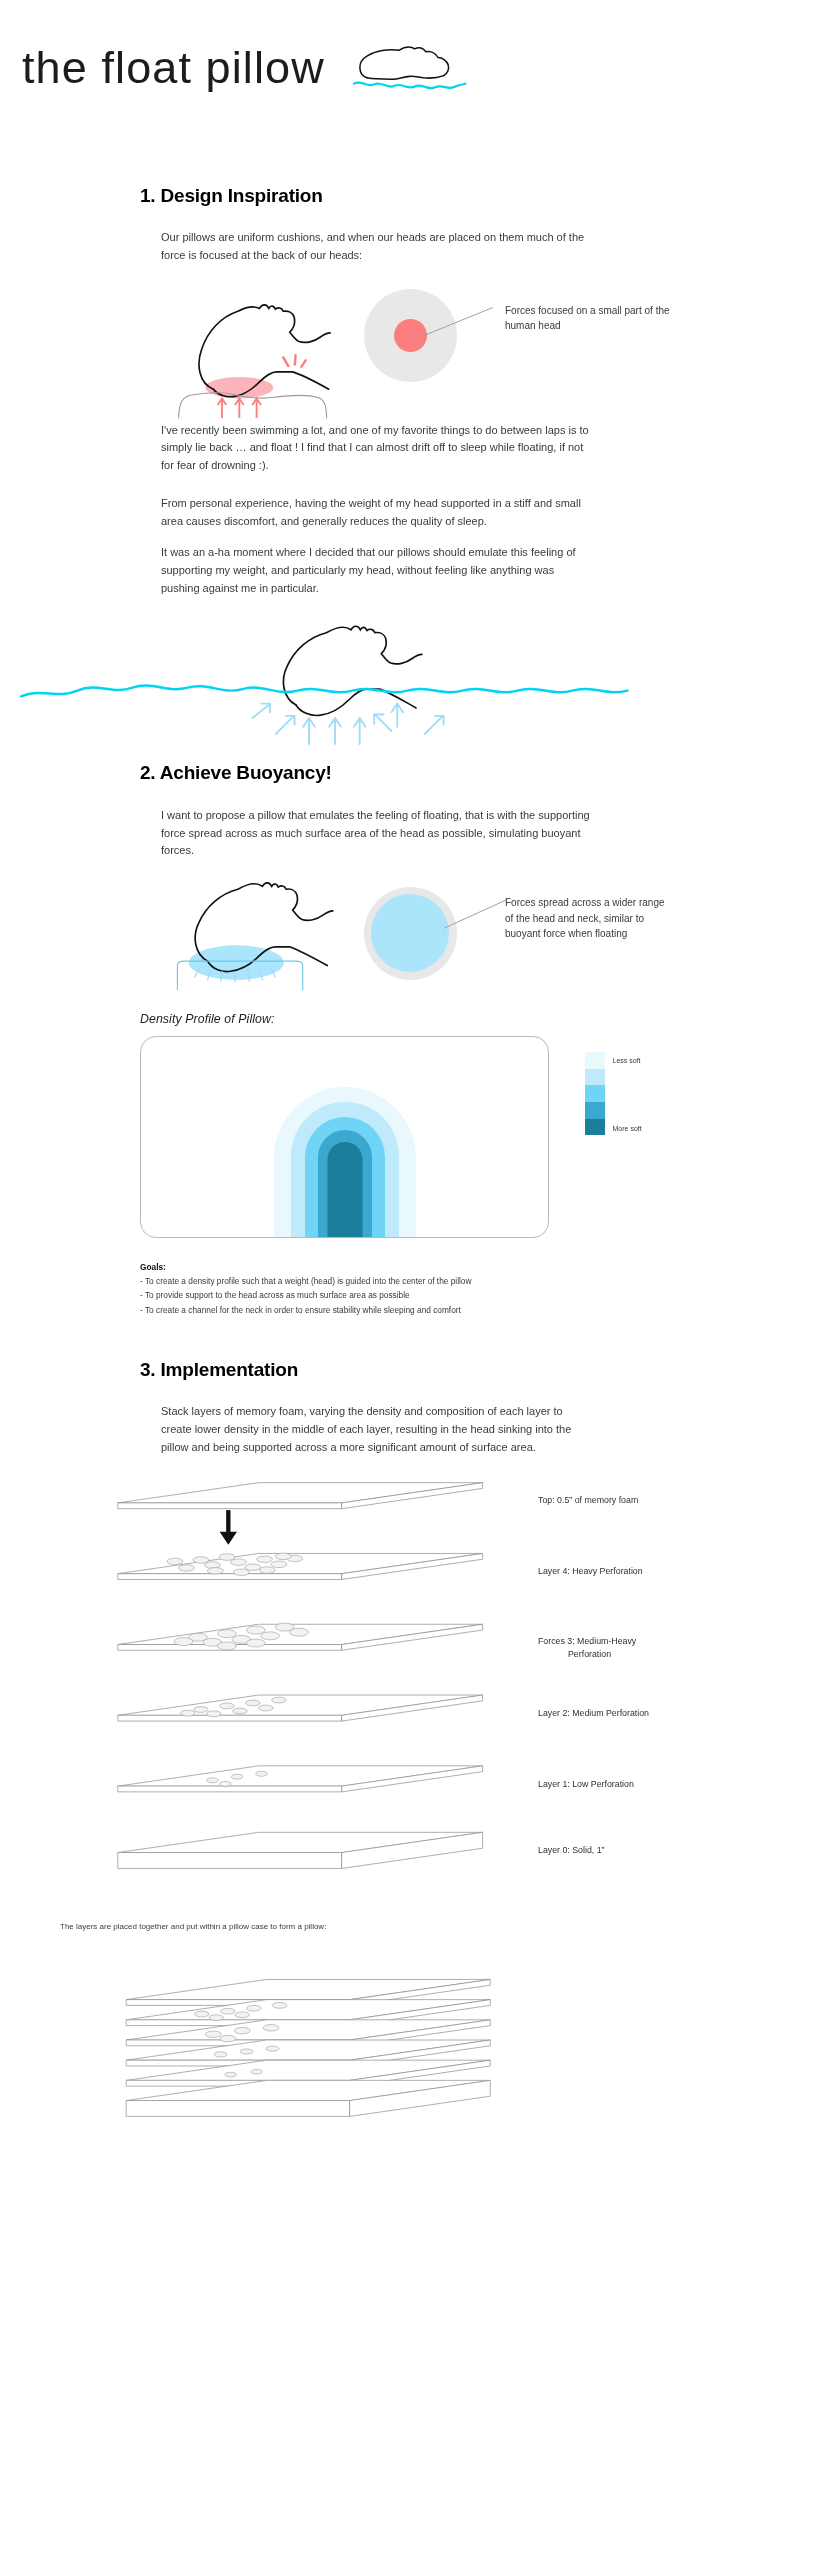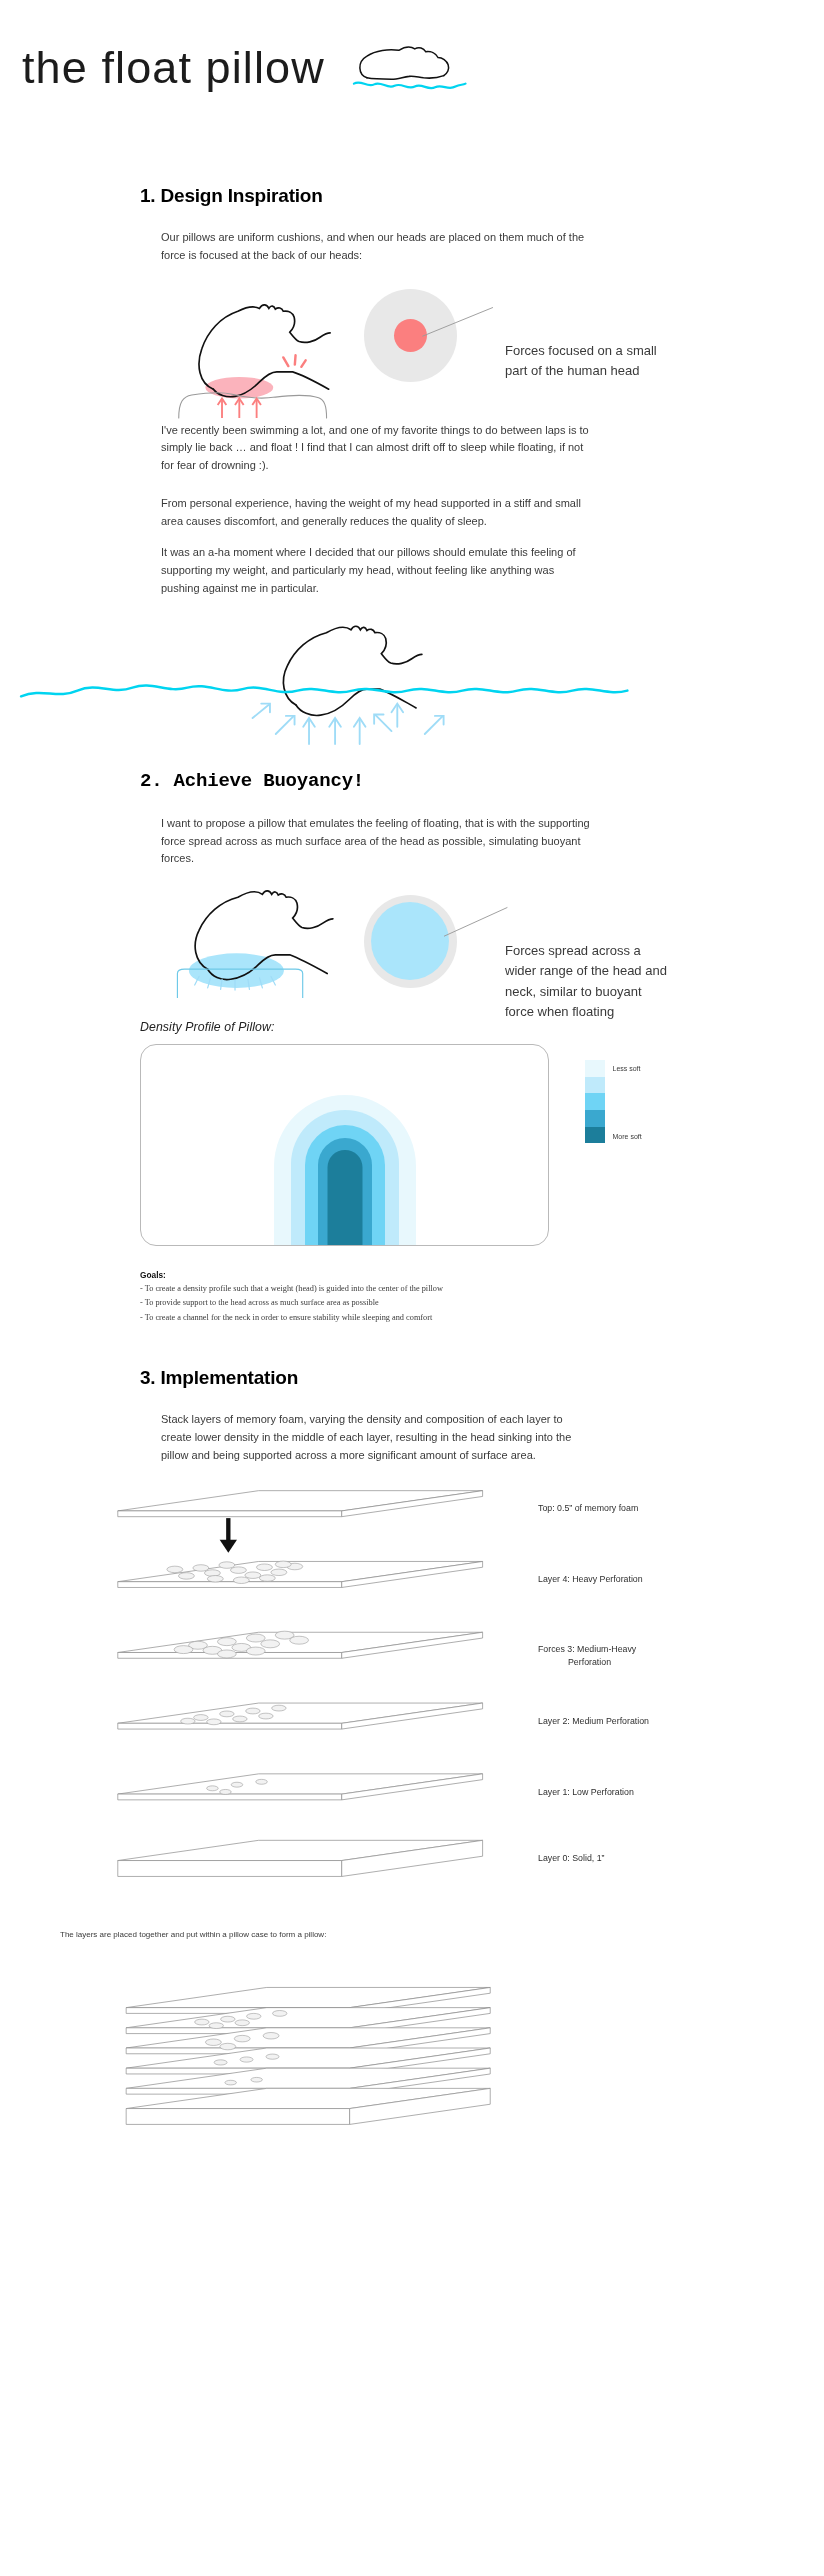--- a/index.html
+++ b/index.html
@@ -56,10 +56,9 @@
   .body-text + .body-text { margin-top: 13.7px; }
 
   .annot {
-    font-size: 13px;
+    font-size: 10px;
     line-height: 1.55;
     color: #3a3a3a;
-    margin-top: 38px;
   }
 
   

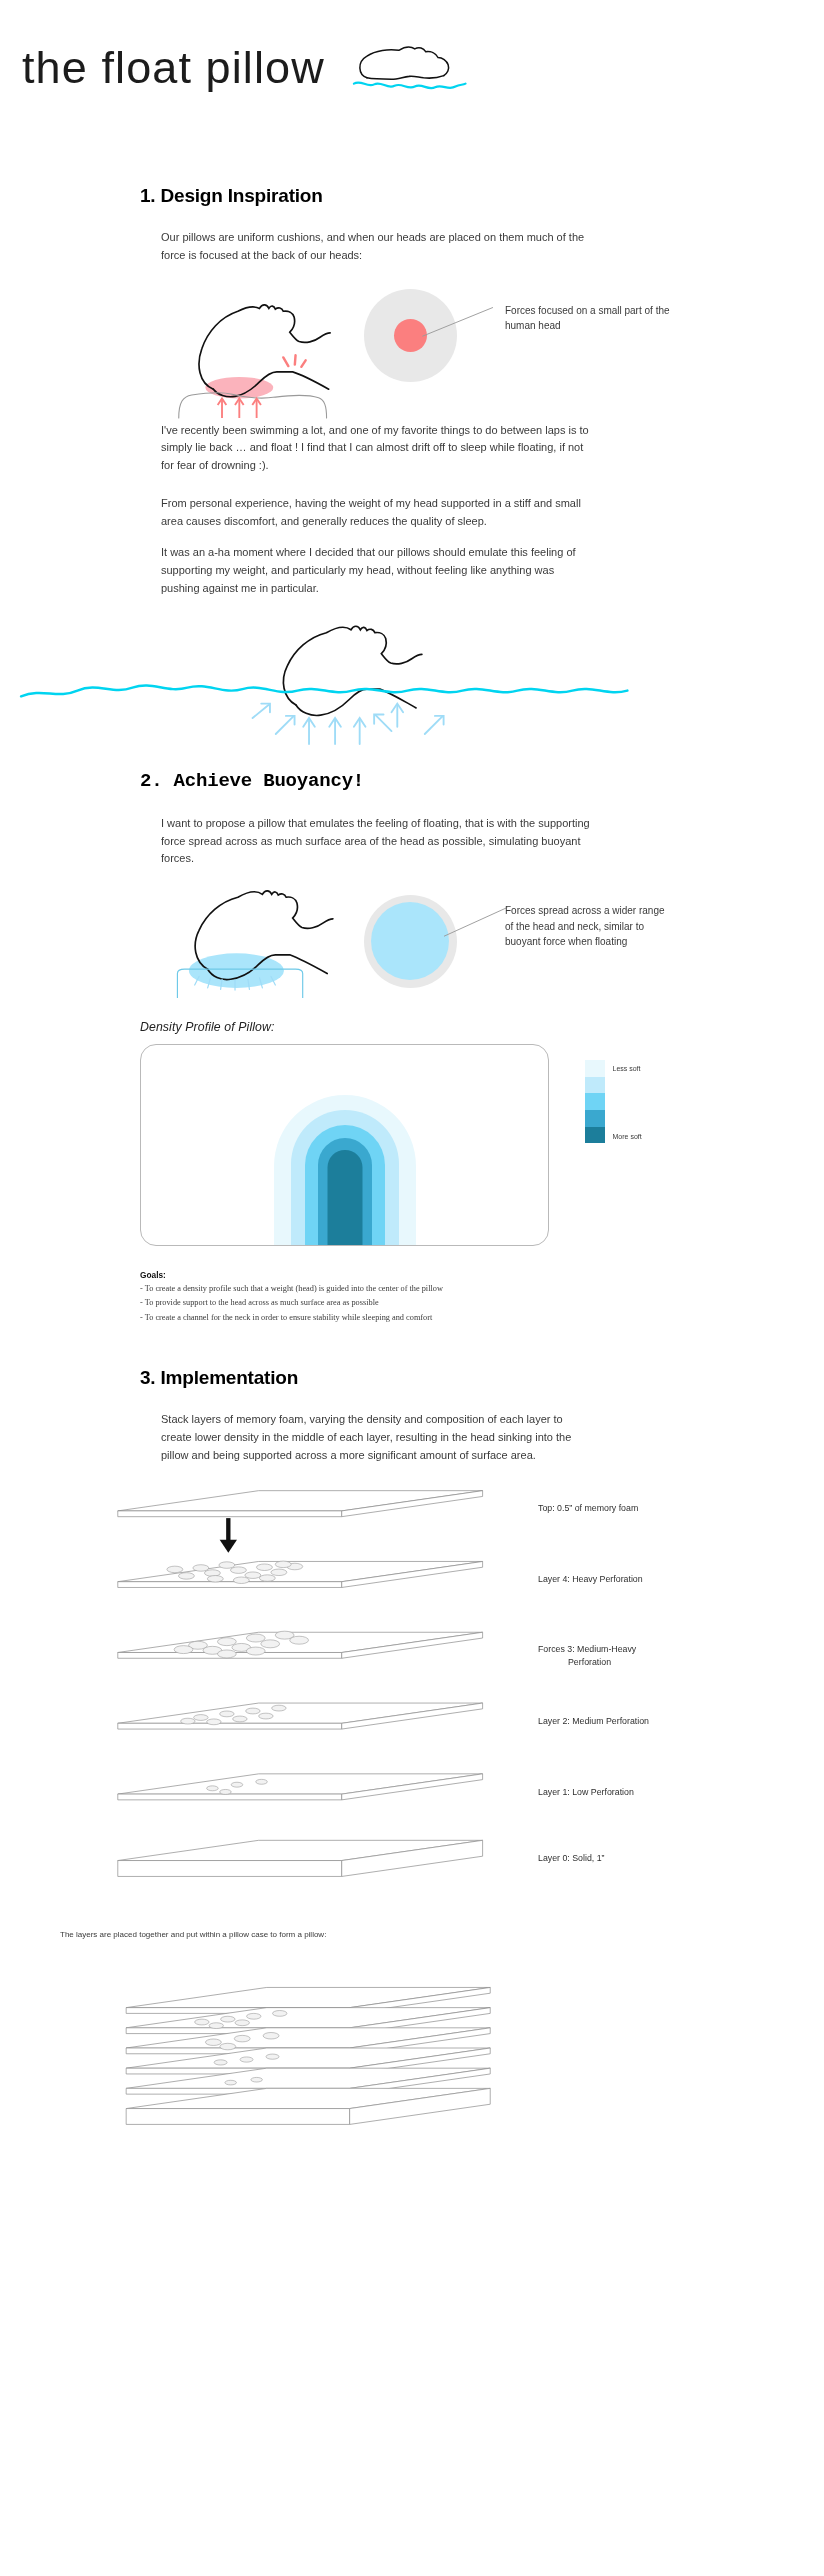--- a/index.html
+++ b/index.html
@@ -253,7 +253,7 @@
 
 <div class="section">
 
-  <div class="section-heading" style="margin-top:23px;font-family:Liberation Mono, monospace;">2. Achieve Buoyancy!</div>
+  <div class="section-heading" style="margin-top:15px;">2. Achieve Buoyancy!</div>
 
   <div class="body-text" style="margin-top:23px;">I want to propose a pillow that emulates the feeling of floating, that is with the supporting force spread across as much surface area of the head as possible, simulating buoyant forces.</div>
 

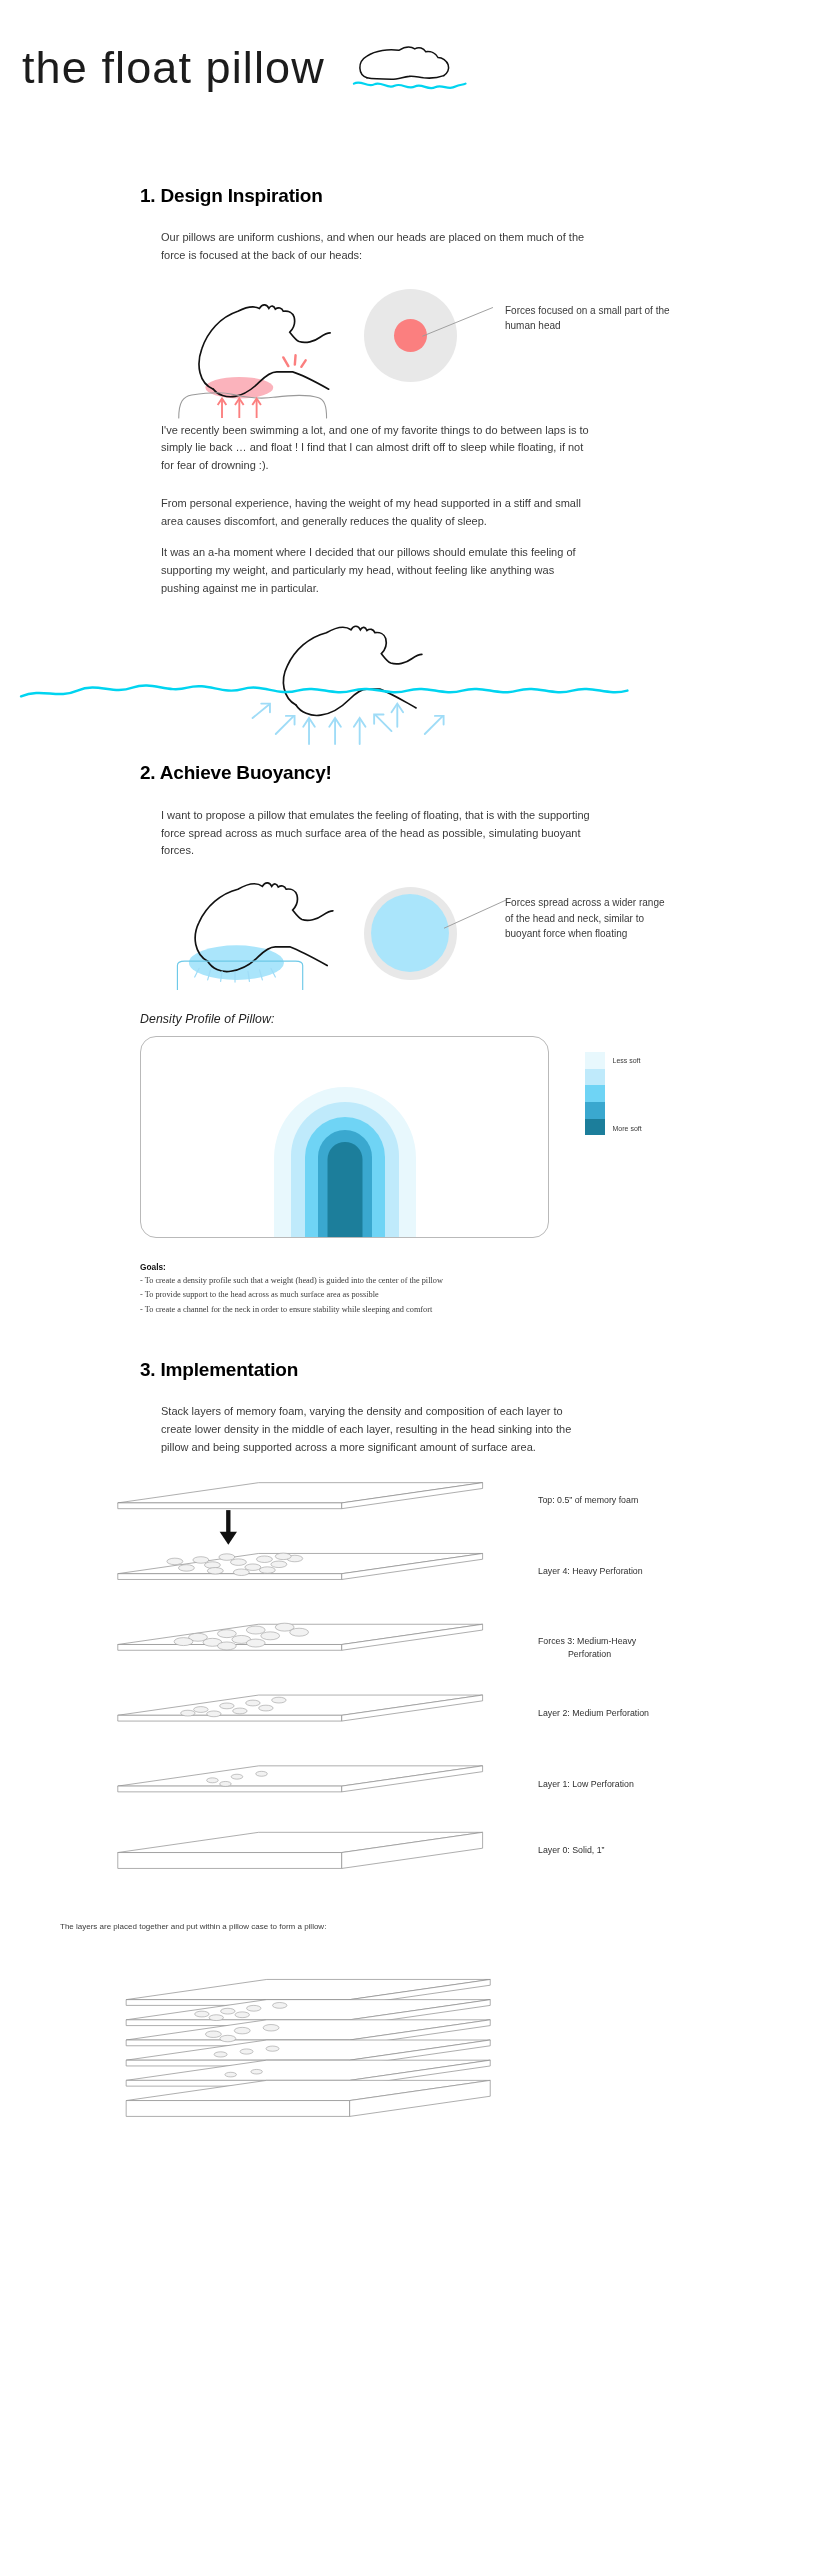--- a/index.html
+++ b/index.html
@@ -312,7 +312,7 @@
   </div>
 
   <div class="goals-title" style="margin-top:8.7px;">Goals:</div>
-  <ul class="goals-list" style="margin-top:2.2px;font-family:Liberation Serif, serif;">
+  <ul class="goals-list" style="margin-top:2.2px;">
     <li>- To create a density profile such that a weight (head) is guided into the center of the pillow</li>
     <li>- To provide support to the head across as much surface area as possible</li>
     <li>- To create a channel for the neck in order to ensure stability while sleeping and comfort</li>

